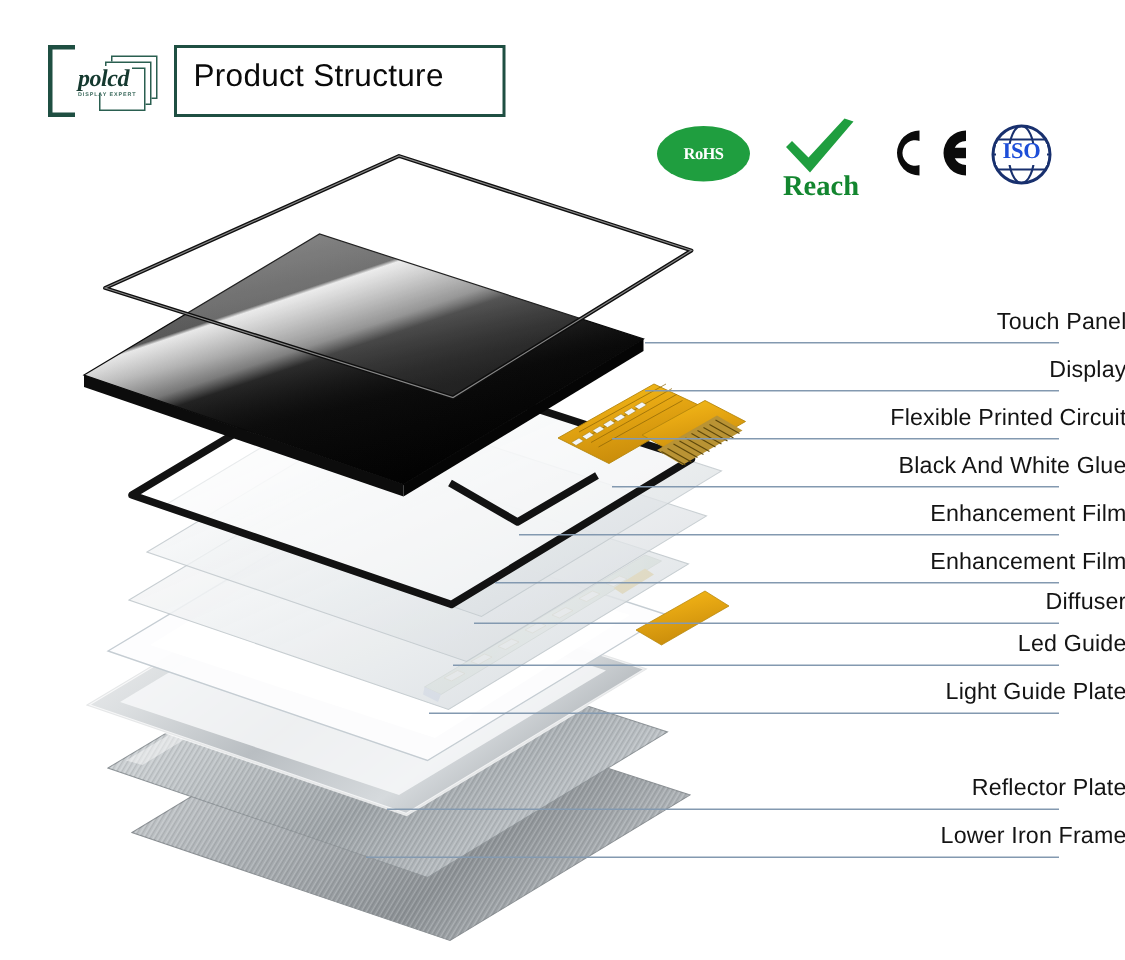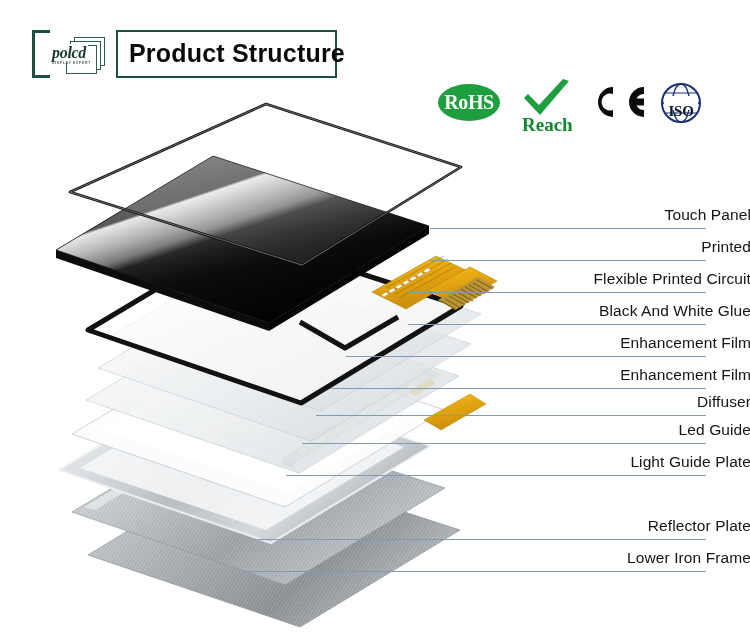--- a/index.html
+++ b/index.html
@@ -96,8 +96,8 @@
     position: absolute;
     left: 97px;
     top: 9px;
-    font-size: 25px;
-    font-weight: bold;
+    font-size: 21px;
+    font-weight: normal;
     color: #0a0a0a;
     letter-spacing: 0.2px;
     white-space: nowrap;

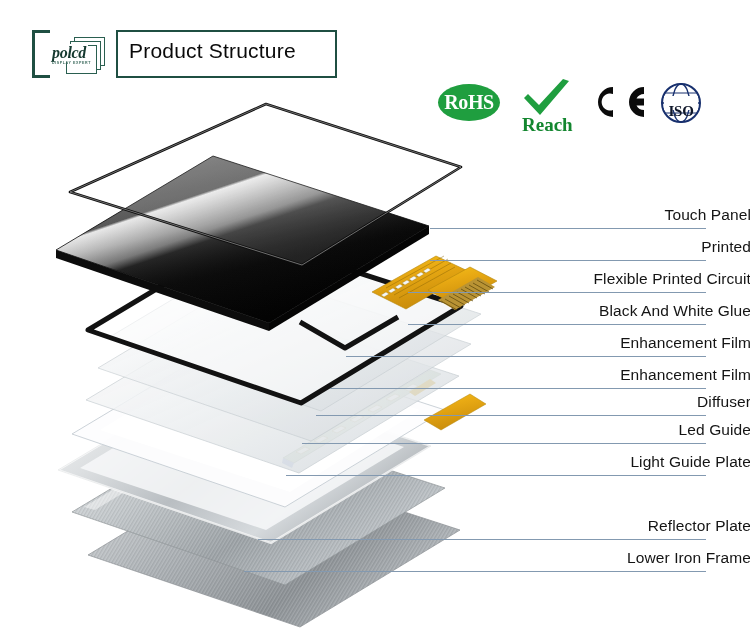--- a/index.html
+++ b/index.html
@@ -124,7 +124,7 @@
   }
   #badge-rohs .txt {
     color: #ffffff;
-    font-size: 20px;
+    font-size: 11px;
     font-weight: bold;
     letter-spacing: -0.4px;
     font-family: "Liberation Serif", serif;

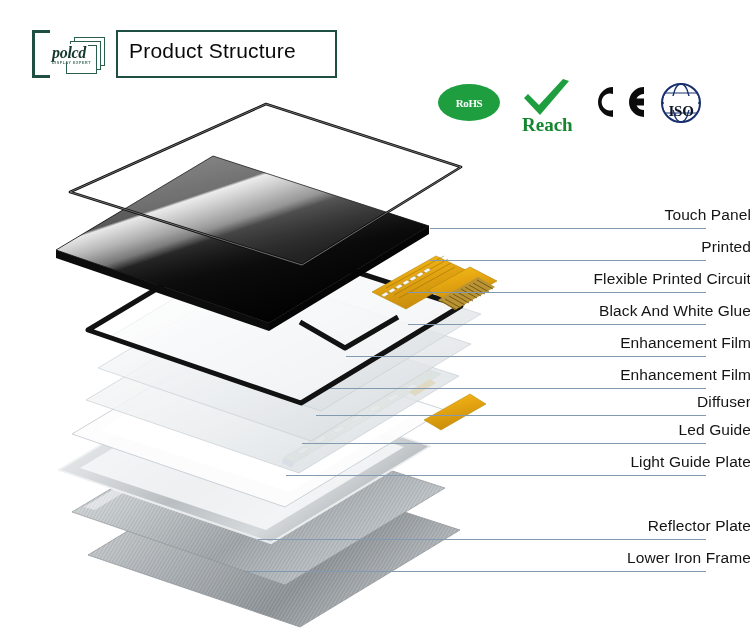--- a/index.html
+++ b/index.html
@@ -149,12 +149,11 @@
     left: 0; top: 11px;
     width: 42px;
     text-align: center;
-    color: #0f172a;
+    color: #1d4ed8;
     font-size: 15px;
     font-weight: bold;
     font-family: "Liberation Serif", serif;
     letter-spacing: -0.2px;
-    margin-top: 10px;
   }
 
   

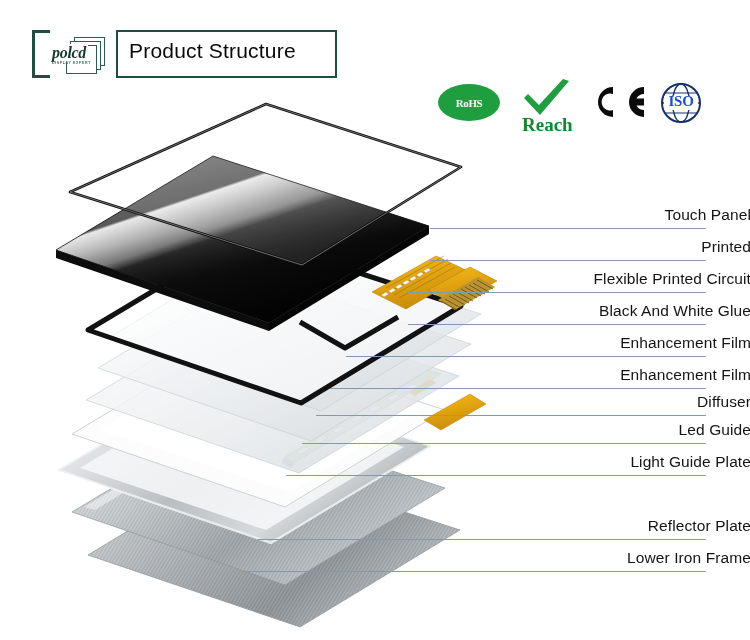--- a/index.html
+++ b/index.html
@@ -424,7 +424,7 @@
 
   <div class="callout" style="top:238px">
     <span class="lline" style="left:430px;width:276px"></span>
-    <span class="ltext">Printed</span>
+    <span class="ltext">Display</span>
   </div>
 
   <div class="callout" style="top:270px">

